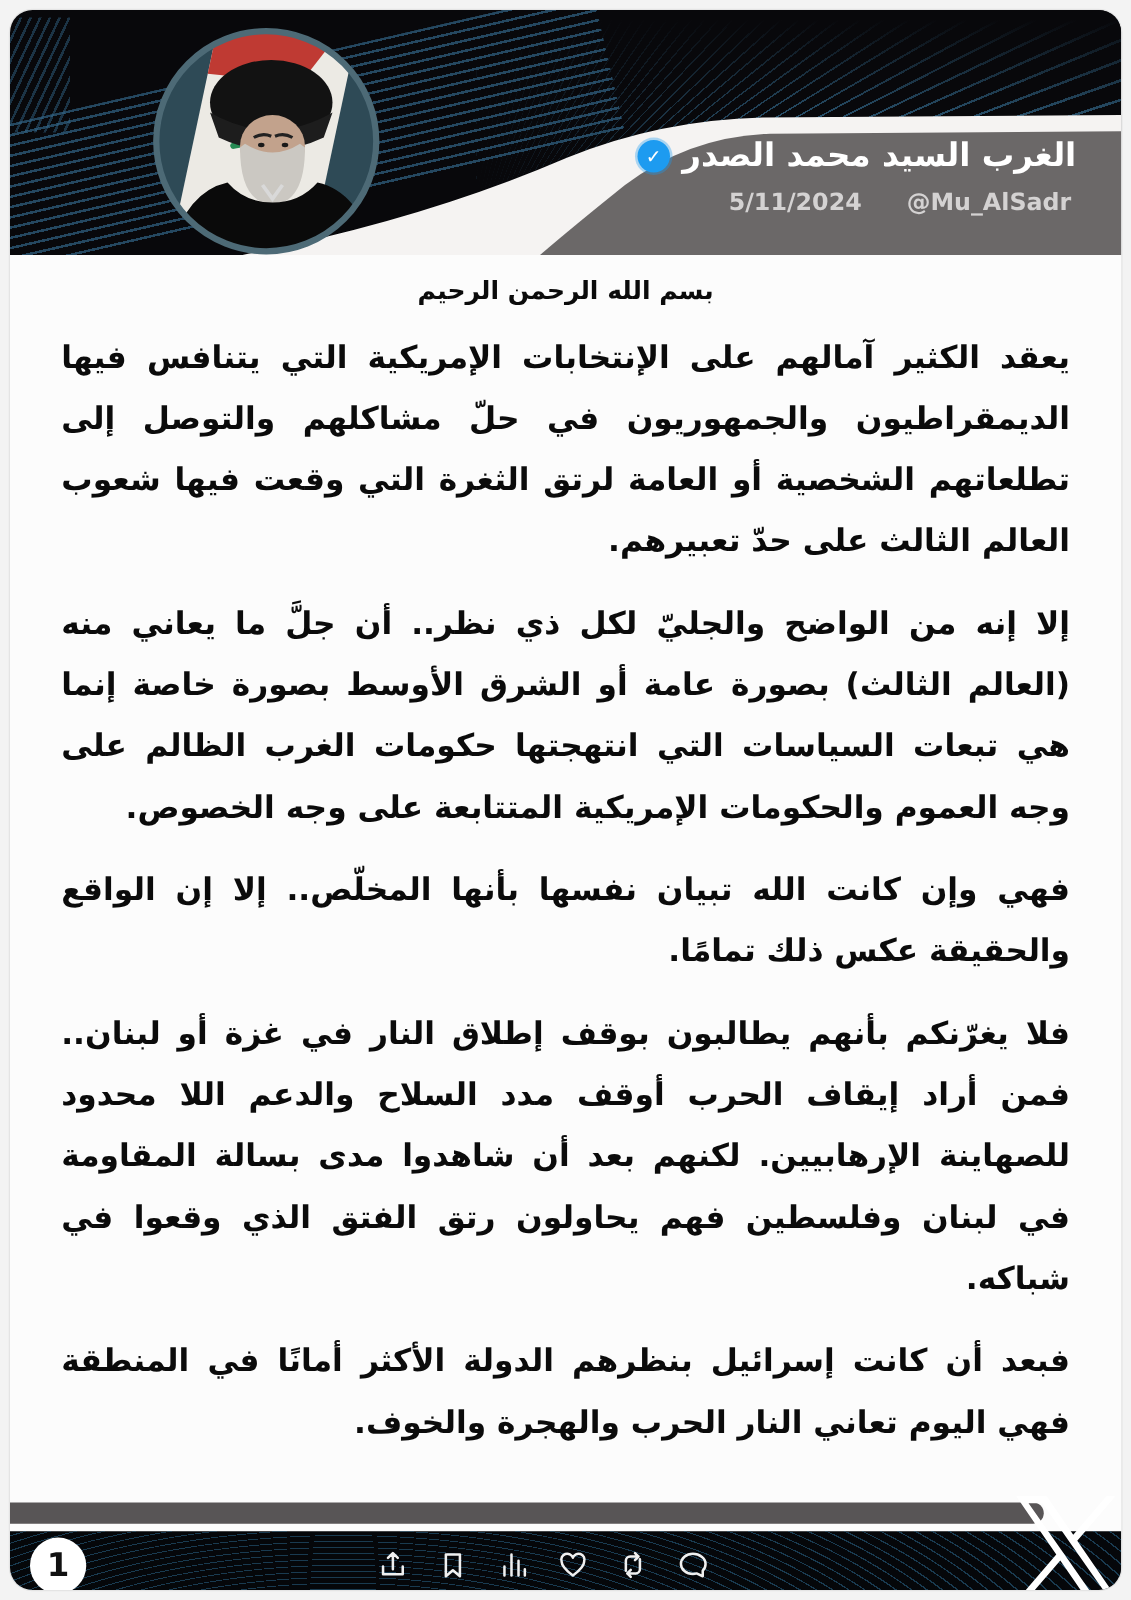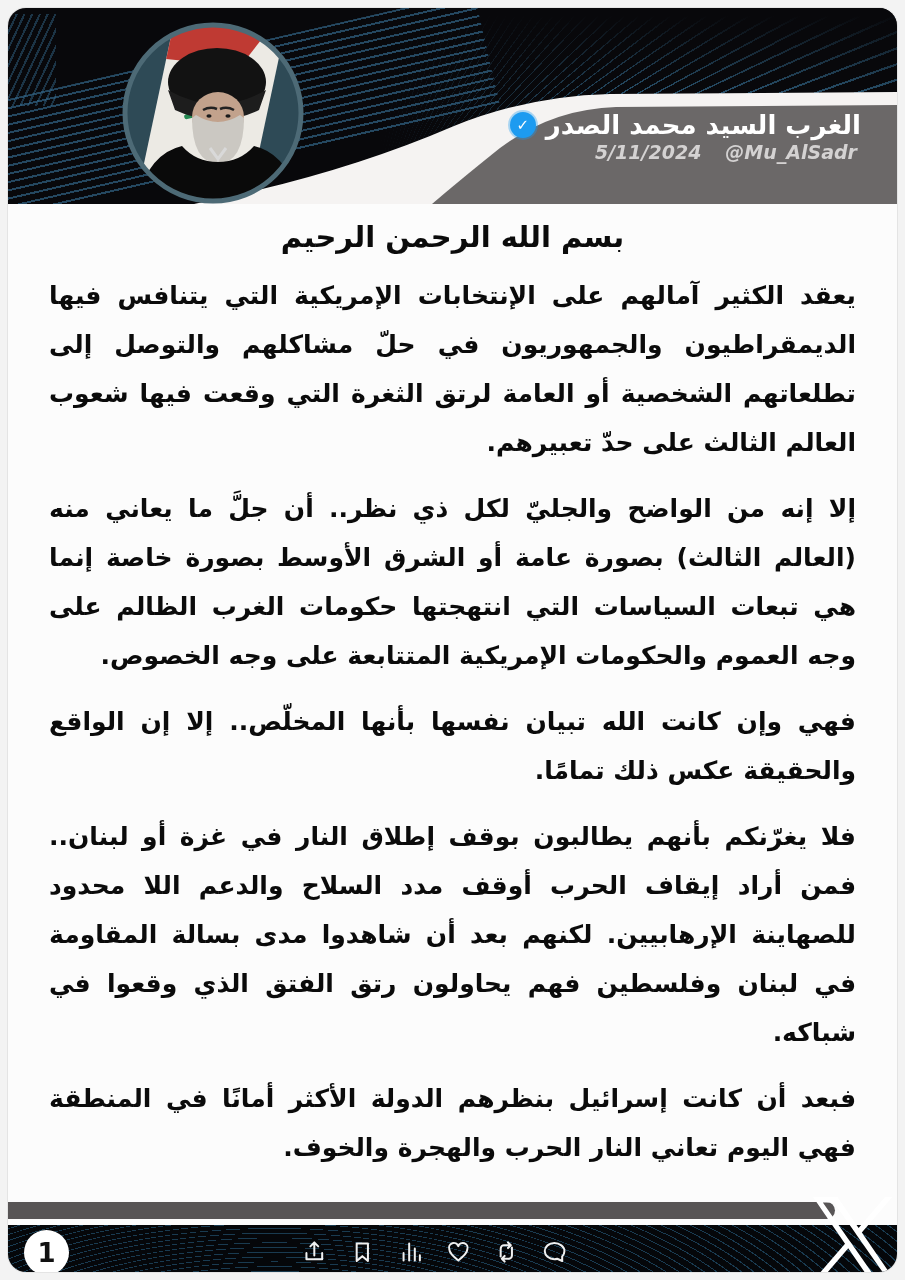--- a/index.html
+++ b/index.html
@@ -50,8 +50,8 @@
     box-shadow:0 0 0 2px rgba(29,155,240,.35);
   }
   .meta-row{
-    display:flex;justify-content:flex-end;gap:24px;padding-right:40px;
-    margin-top:1px;color:#d4d2d2;font-size:19px;font-weight:bold;font-style:italic;
+    display:flex;justify-content:flex-end;gap:36px;padding-right:40px;
+    margin-top:11px;color:#d4d2d2;font-size:19px;font-weight:bold;
   }
 
   

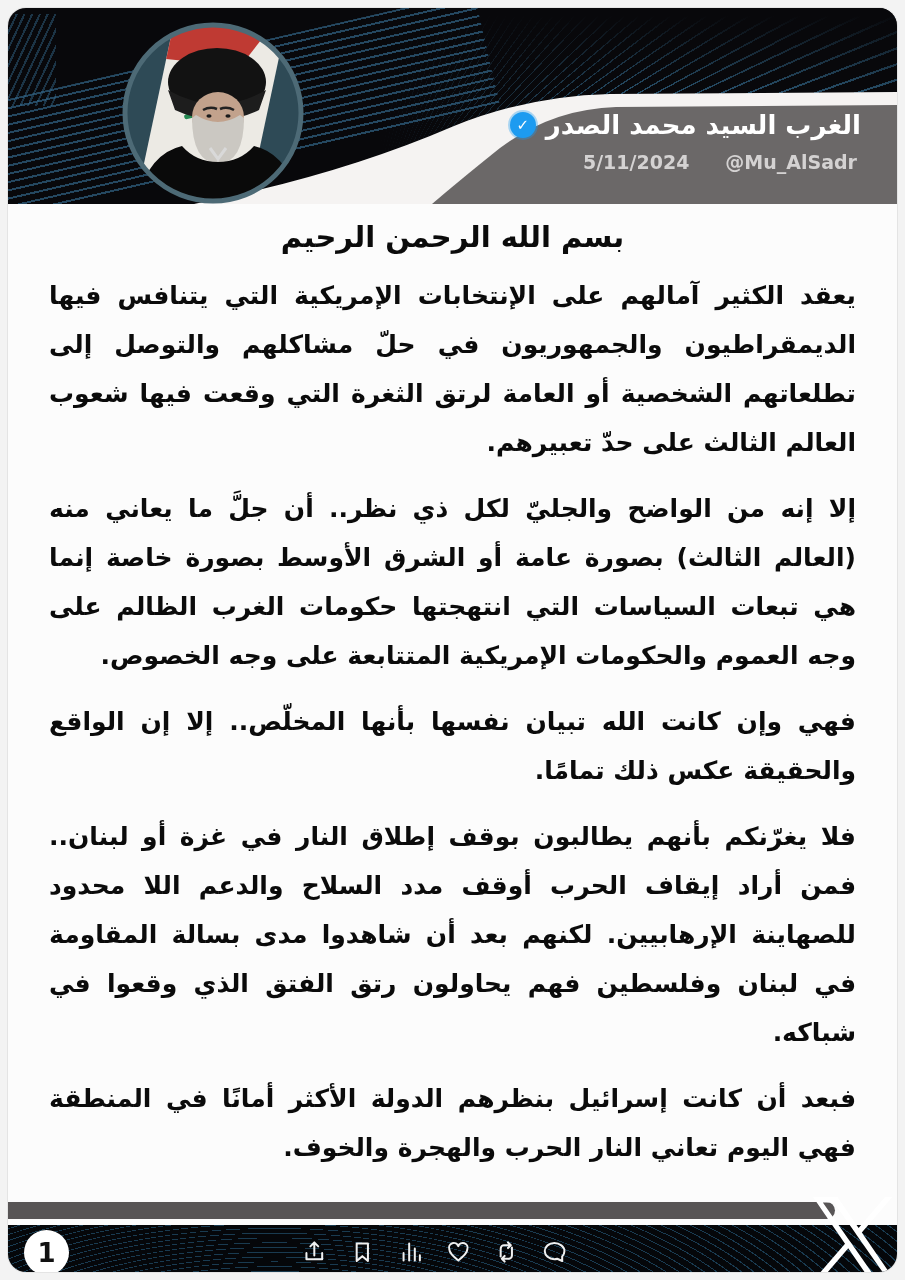--- a/index.html
+++ b/index.html
@@ -60,7 +60,7 @@
     color:#0b0b0b;text-align:justify;text-align-last:right;
   }
   .basmala{
-    text-align:center;text-align-last:center;font-size:29px;font-weight:bold;
+    text-align:center;text-align-last:center;font-size:20px;font-weight:bold;
     margin:10px 0 14px;
   }
   .content p{font-size:25px;font-weight:bold;line-height:49px;margin:17px;}

